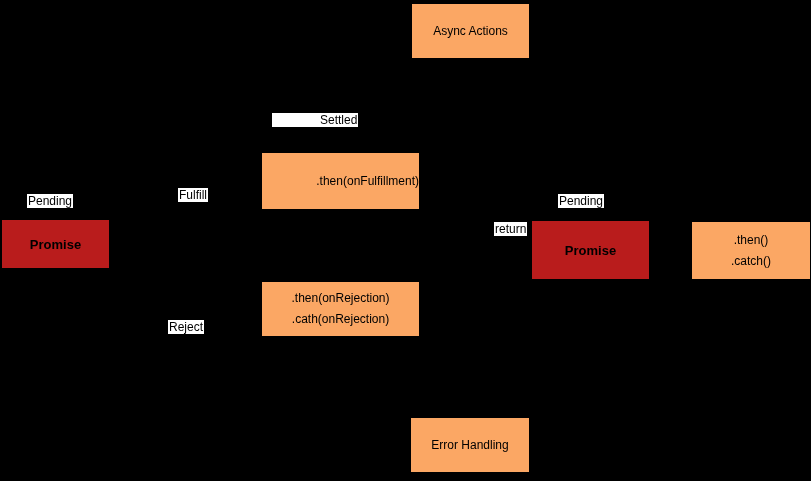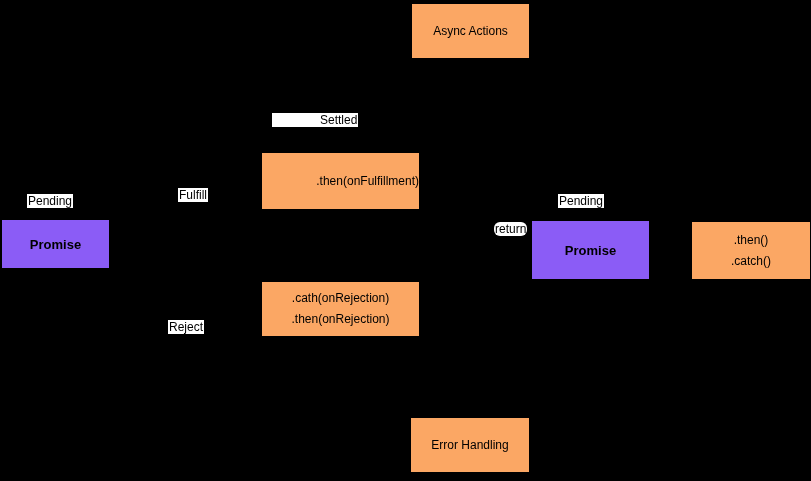--- a/index.html
+++ b/index.html
@@ -54,7 +54,7 @@
   #label-pending-left  { left: 27px;  top: 194px; }
   #label-reject        { left: 168px; top: 320px; }
   #label-pending-right { left: 558px; top: 194px; }
-  #label-return        { left: 494px; top: 222px; border-radius: 6px; }
+  #label-return        { left: 494px; top: 222px; }
 </style>
 </head>
 <body>

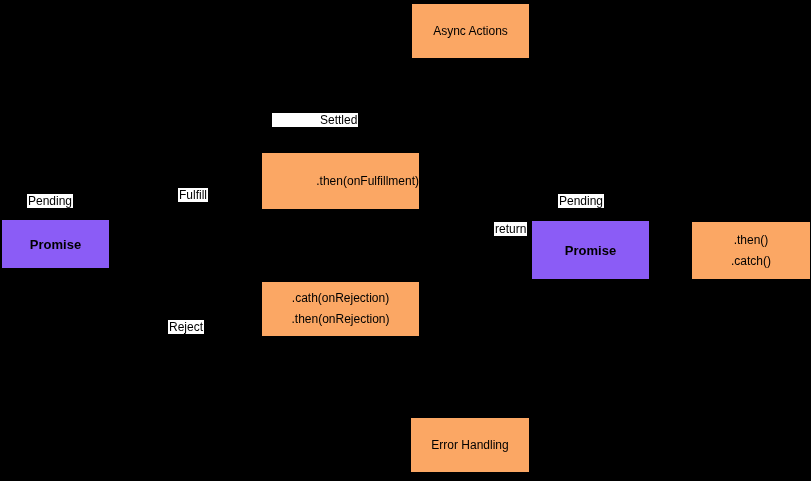--- a/index.html
+++ b/index.html
@@ -29,7 +29,7 @@
     line-height: 15px;
   }
   .node.orange { background: #FBA764; }
-  .node.blue   { background: #8b5cf6; font-weight: bold; font-size: 13px; }
+  .node.blue   { background: #b91c1c; font-weight: bold; font-size: 13px; }
   .node .line { display: block; line-height: 21px; }
 
   #node-async-actions     { left: 411px; top: 3px;   width: 119px; height: 56px; text-align: right; }

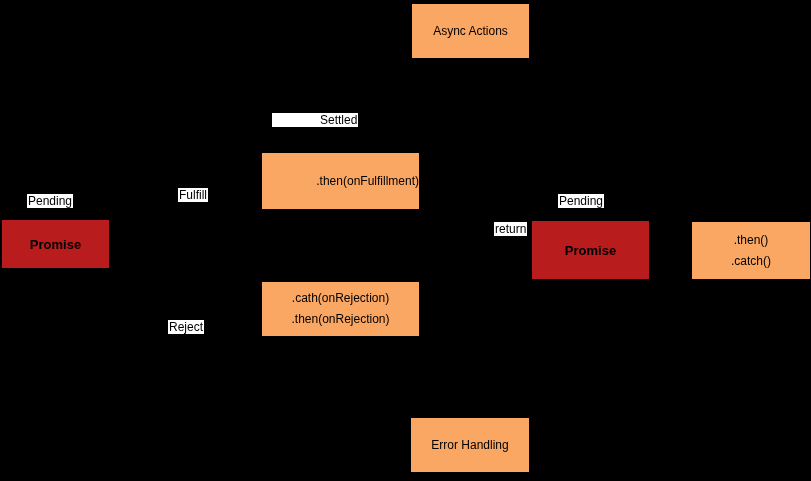--- a/index.html
+++ b/index.html
@@ -74,8 +74,8 @@
   </div>
 
   <div class="node orange" id="node-then-rejection">
+    <span class="line">.then(onRejection)</span>
     <span class="line">.cath(onRejection)</span>
-    <span class="line">.then(onRejection)</span>
   </div>
 
   <div class="node blue" id="node-promise-right">

